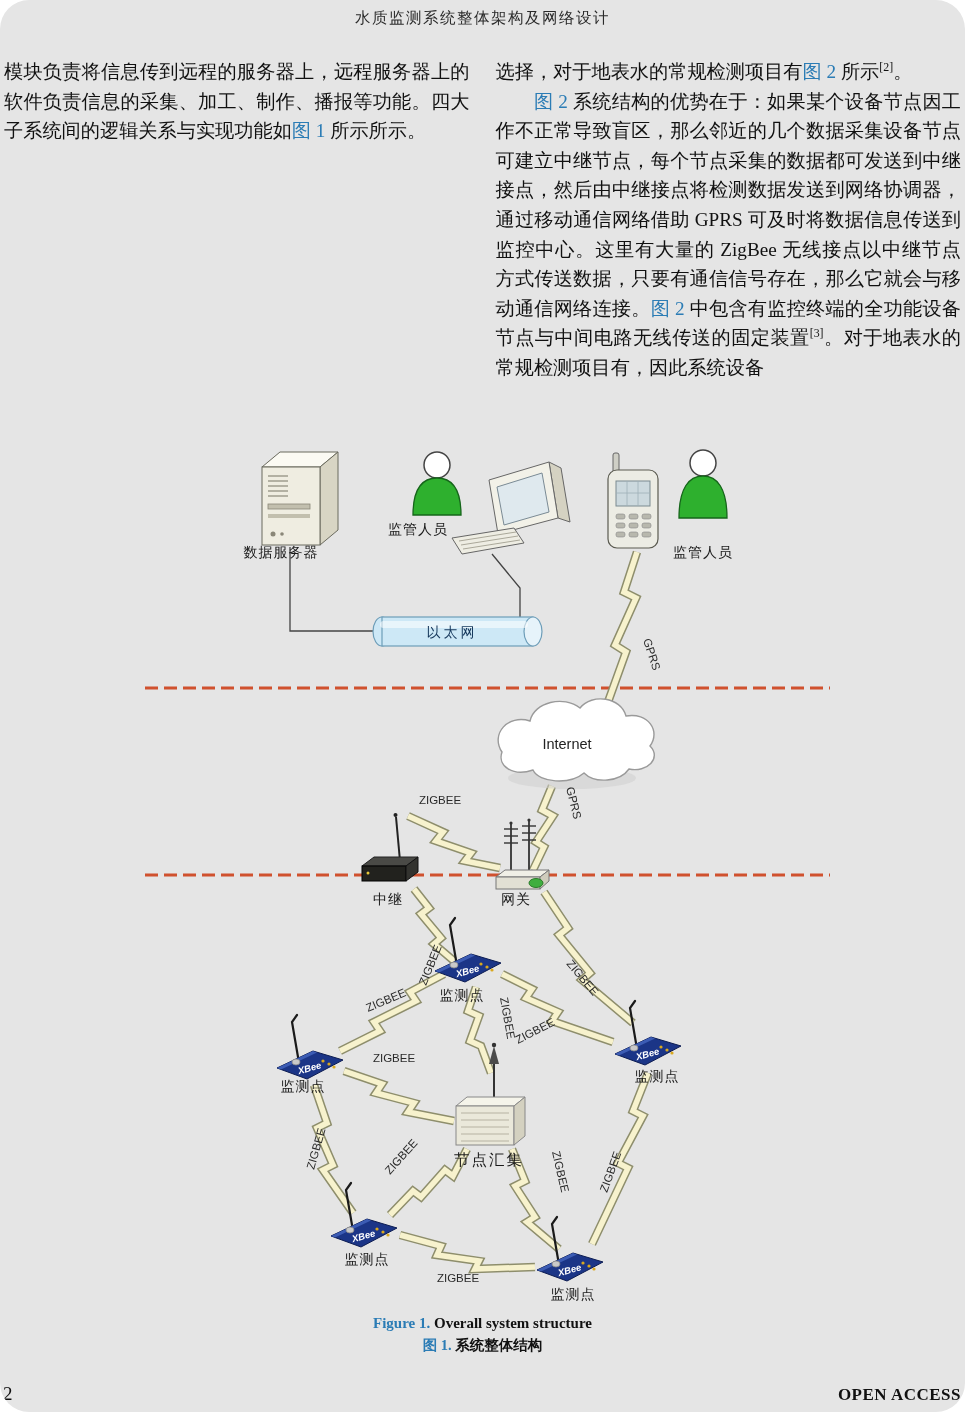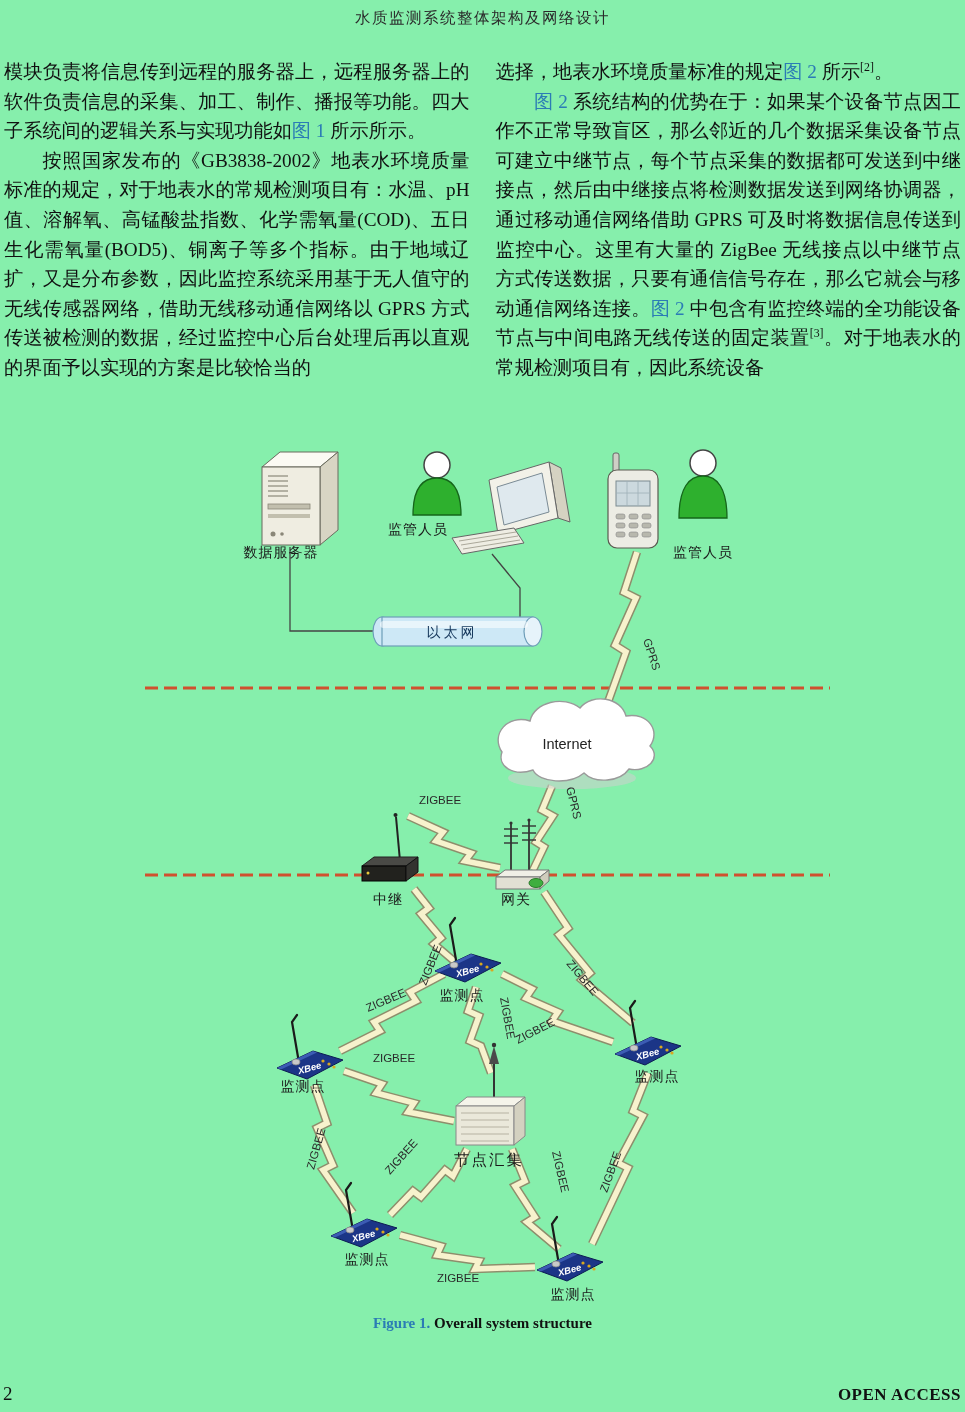--- a/index.html
+++ b/index.html
@@ -4,8 +4,8 @@
 <style>
   html,body { margin:0; padding:0; background:#fff; }
   .page {
-    position:relative; width:965px; height:1412px; background:#86efac;
-    font-family:"Liberation Serif","DejaVu Serif",serif; color:#111; overflow:hidden;
+    position:relative; width:965px; height:1412px; background:#e5e5e5;
+    font-family:"Liberation Serif","DejaVu Serif",serif; color:#111; overflow:hidden;border-radius:29px;
   }
   .header {
     position:absolute; top:8px; left:0; width:100%; text-align:center;

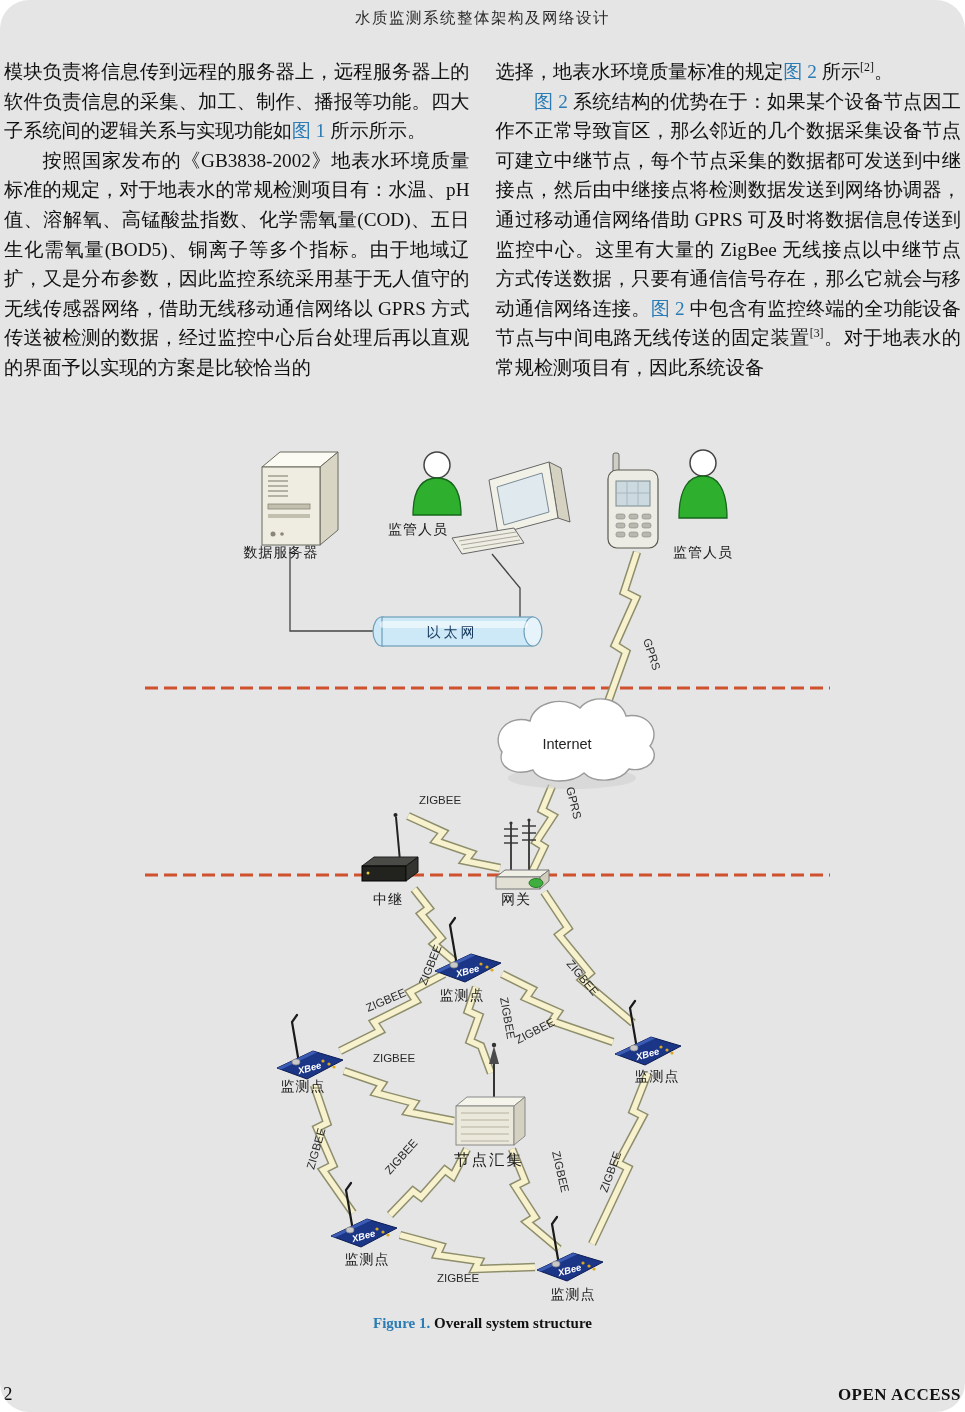--- a/index.html
+++ b/index.html
@@ -53,7 +53,7 @@
       <p class="para indent"><span>按照国家发布的《GB3838-2002》地表水环境质量标准的规定，对于地表水的常规检测项目有：水温、pH 值、溶解氧、高锰酸盐指数、化学需氧量(COD)、五日生化需氧量(BOD5)、铜离子等多个指标。由于地域辽扩，又是分布参数，因此监控系统采用基于无人值守的无线传感器网络，借助无线移动通信网络以 GPRS 方式传送被检测的数据，经过监控中心后台处理后再以直观的界面予以实现的方案是比较恰当的</span></p>
     </div>
     <div class="col">
-      <p class="para"><span>选择，地表水环境质量标准的规定</span><span class="figref">图 2</span><span> 所示</span><sup class="supref">[2]</sup><span>。</span></p>
+      <p class="para"><span>选择，对于地表水的常规检测项目有</span><span class="figref">图 2</span><span> 所示</span><sup class="supref">[2]</sup><span>。</span></p>
       <p class="para indent"><span class="figref">图 2</span><span> 系统结构的优势在于：如果某个设备节点因工作不正常导致盲区，那么邻近的几个数据采集设备节点可建立中继节点，每个节点采集的数据都可发送到中继接点，然后由中继接点将检测数据发送到网络协调器，通过移动通信网络借助 GPRS 可及时将数据信息传送到监控中心。这里有大量的 ZigBee 无线接点以中继节点方式传送数据，只要有通信信号存在，那么它就会与移动通信网络连接。</span><span class="figref">图 2</span><span> 中包含有监控终端的全功能设备节点与中间电路无线传送的固定装置</span><sup class="supref">[3]</sup><span>。对于地表水的常规检测项目有，因此系统设备</span></p>
     </div>
   </div>

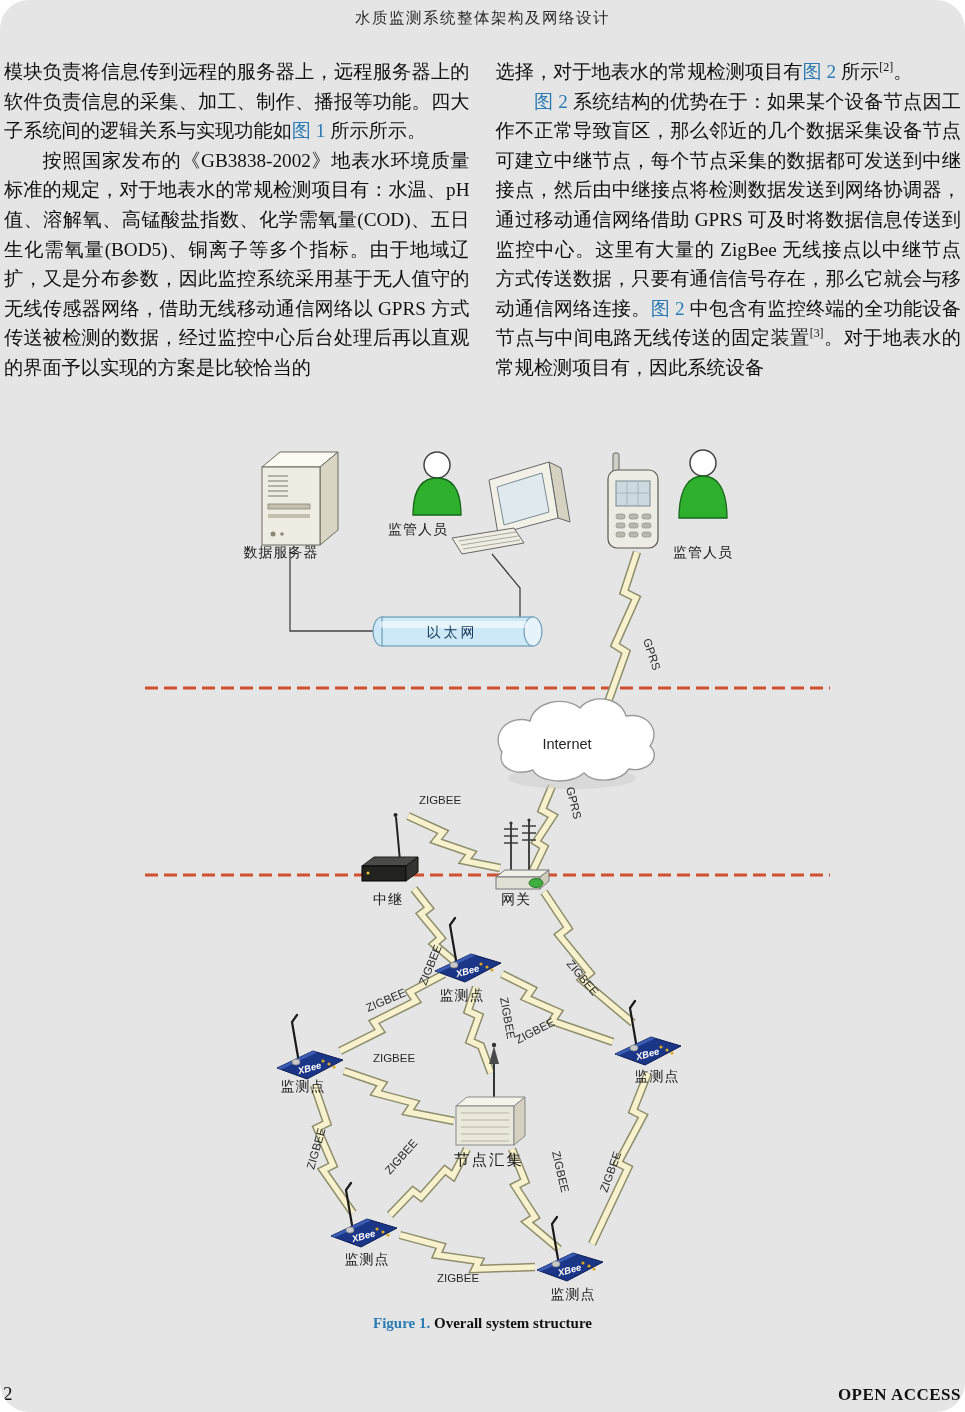--- a/index.html
+++ b/index.html
@@ -50,7 +50,6 @@
   <div class="columns">
     <div class="col">
       <p class="para"><span>模块负责将信息传到远程的服务器上，远程服务器上的软件负责信息的采集、加工、制作、播报等功能。四大子系统间的逻辑关系与实现功能如</span><span class="figref">图 1</span><span> 所示所示。</span></p>
-      <p class="para indent"><span>按照国家发布的《GB3838-2002》地表水环境质量标准的规定，对于地表水的常规检测项目有：水温、pH 值、溶解氧、高锰酸盐指数、化学需氧量(COD)、五日生化需氧量(BOD5)、铜离子等多个指标。由于地域辽扩，又是分布参数，因此监控系统采用基于无人值守的无线传感器网络，借助无线移动通信网络以 GPRS 方式传送被检测的数据，经过监控中心后台处理后再以直观的界面予以实现的方案是比较恰当的</span></p>
     </div>
     <div class="col">
       <p class="para"><span>选择，对于地表水的常规检测项目有</span><span class="figref">图 2</span><span> 所示</span><sup class="supref">[2]</sup><span>。</span></p>

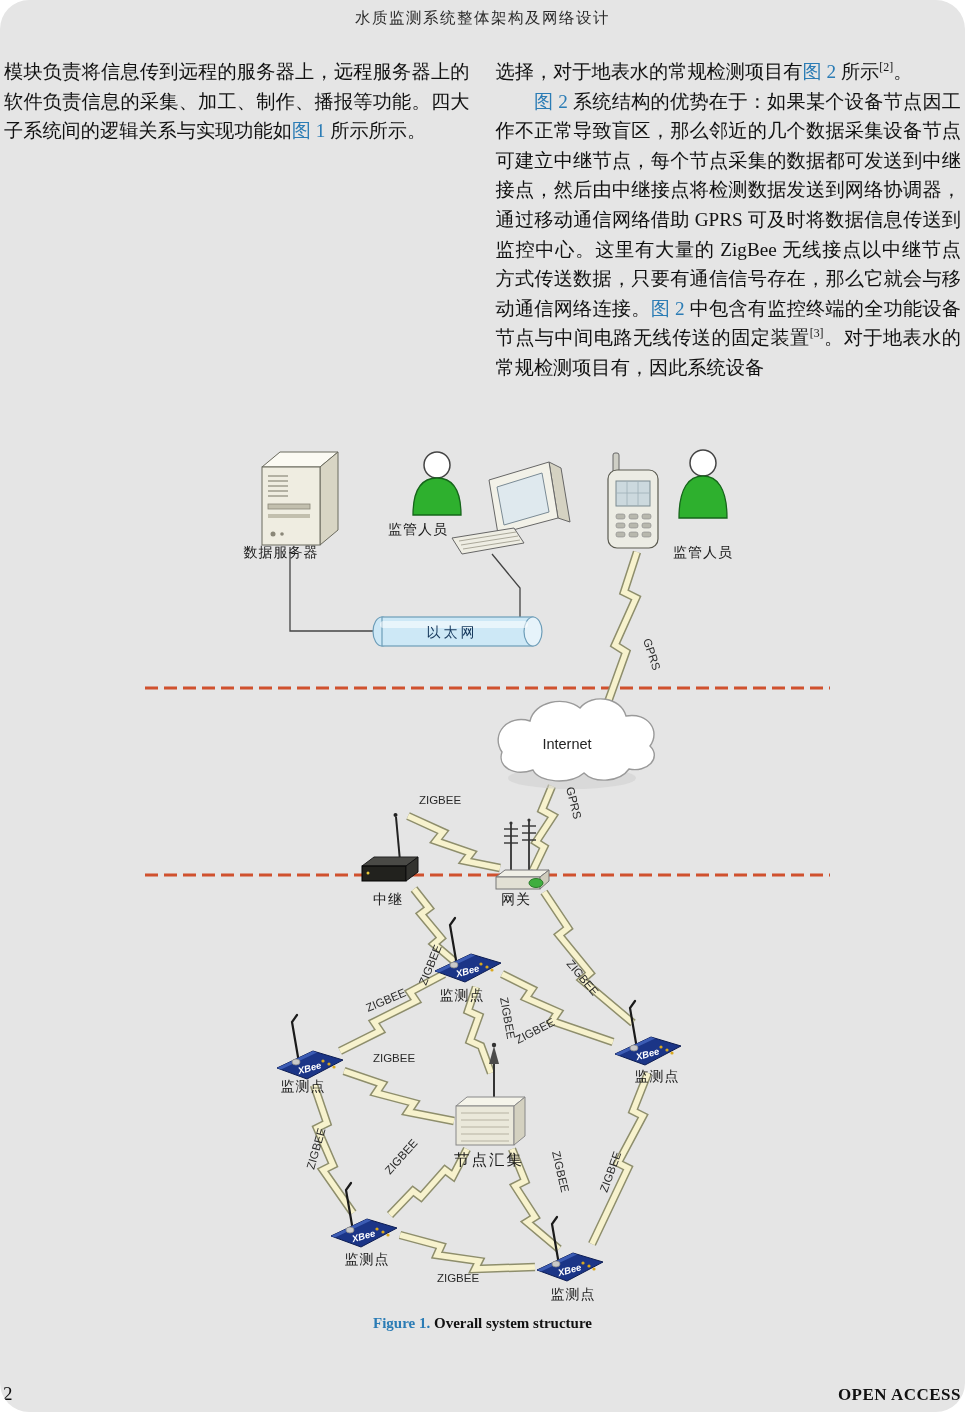--- a/index.html
+++ b/index.html
@@ -307,6 +307,7 @@
 
   <div class="caption">
     <div class="cap-line"><span class="cap-ref">Figure 1.</span><span class="cap-text"> Overall system structure</span></div>
+    <div class="cap-line cap-zh"><span class="cap-ref">图 1.</span><span class="cap-text"> 系统整体结构</span></div>
   </div>
 
   <div class="footer-left">2</div>

